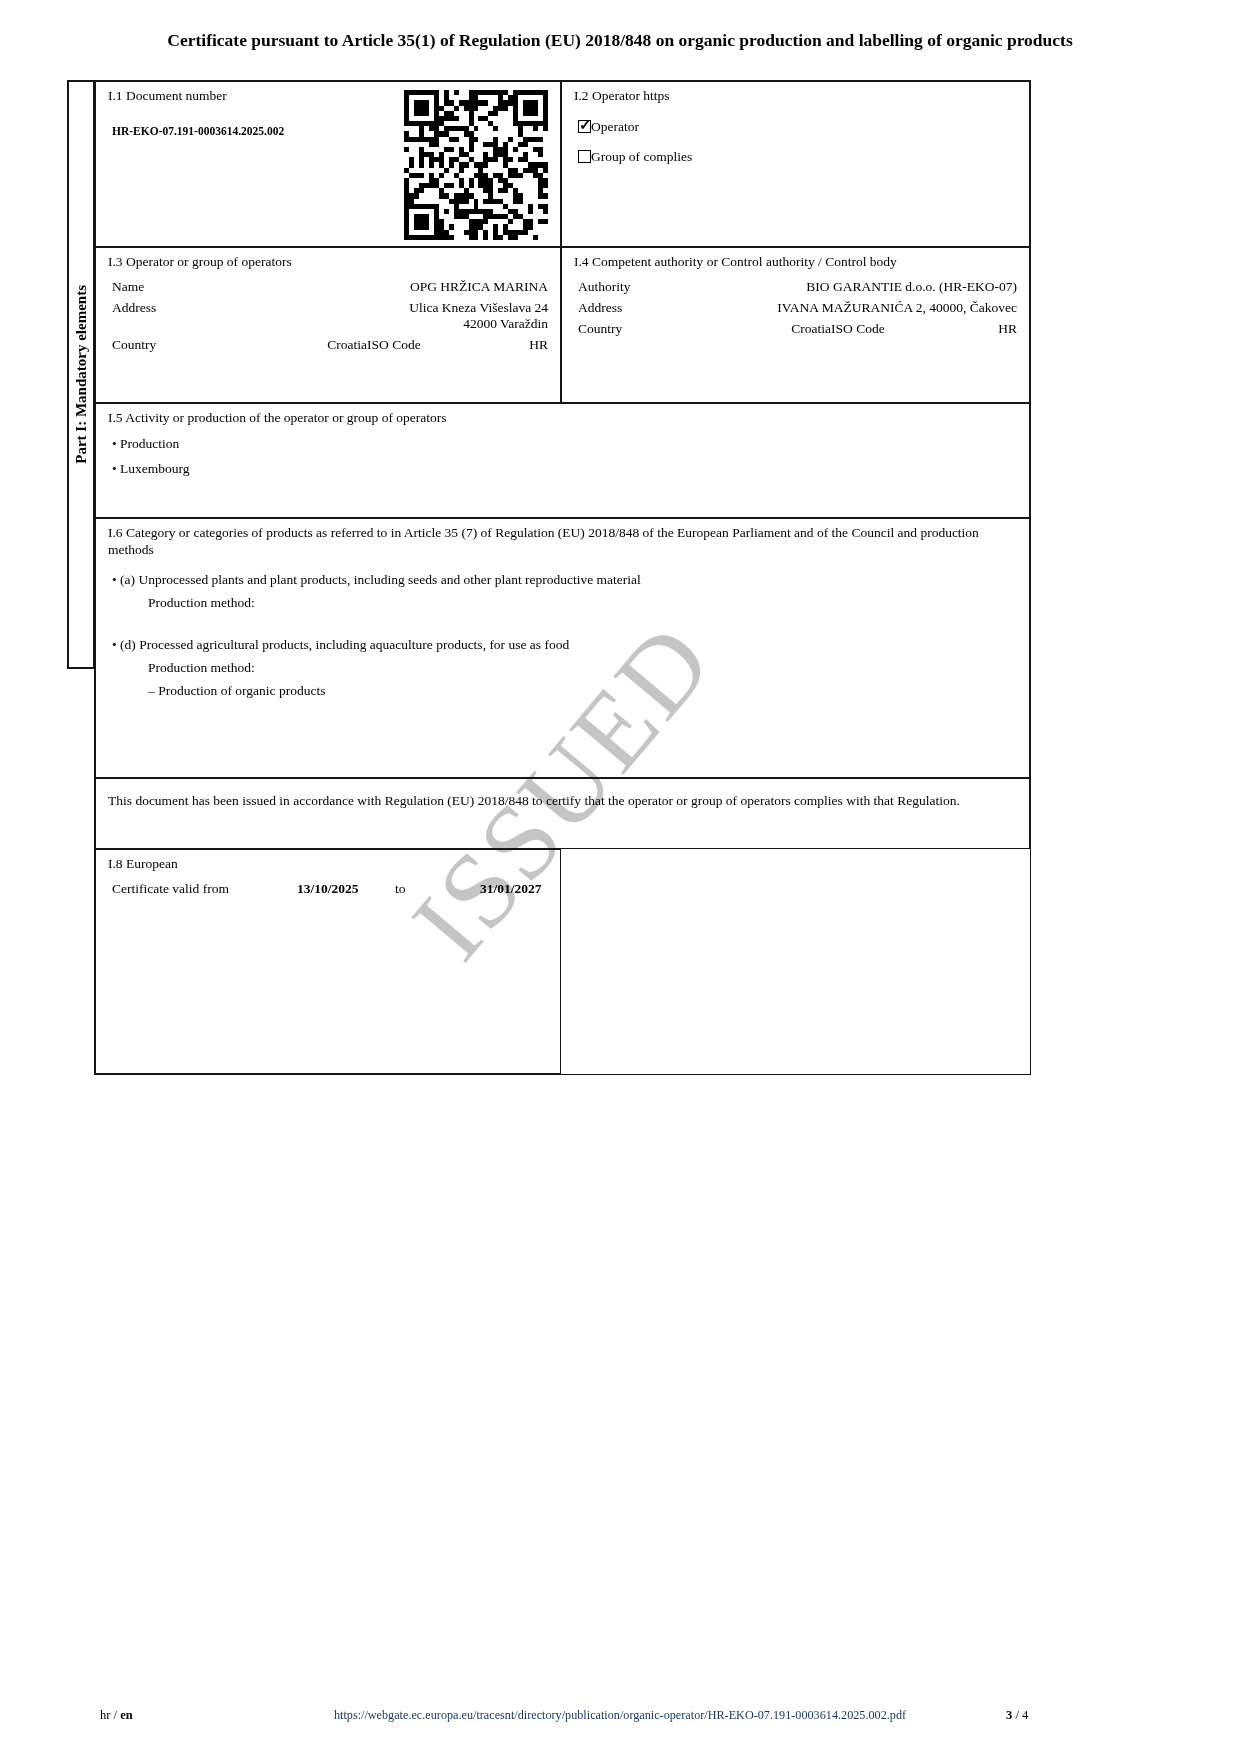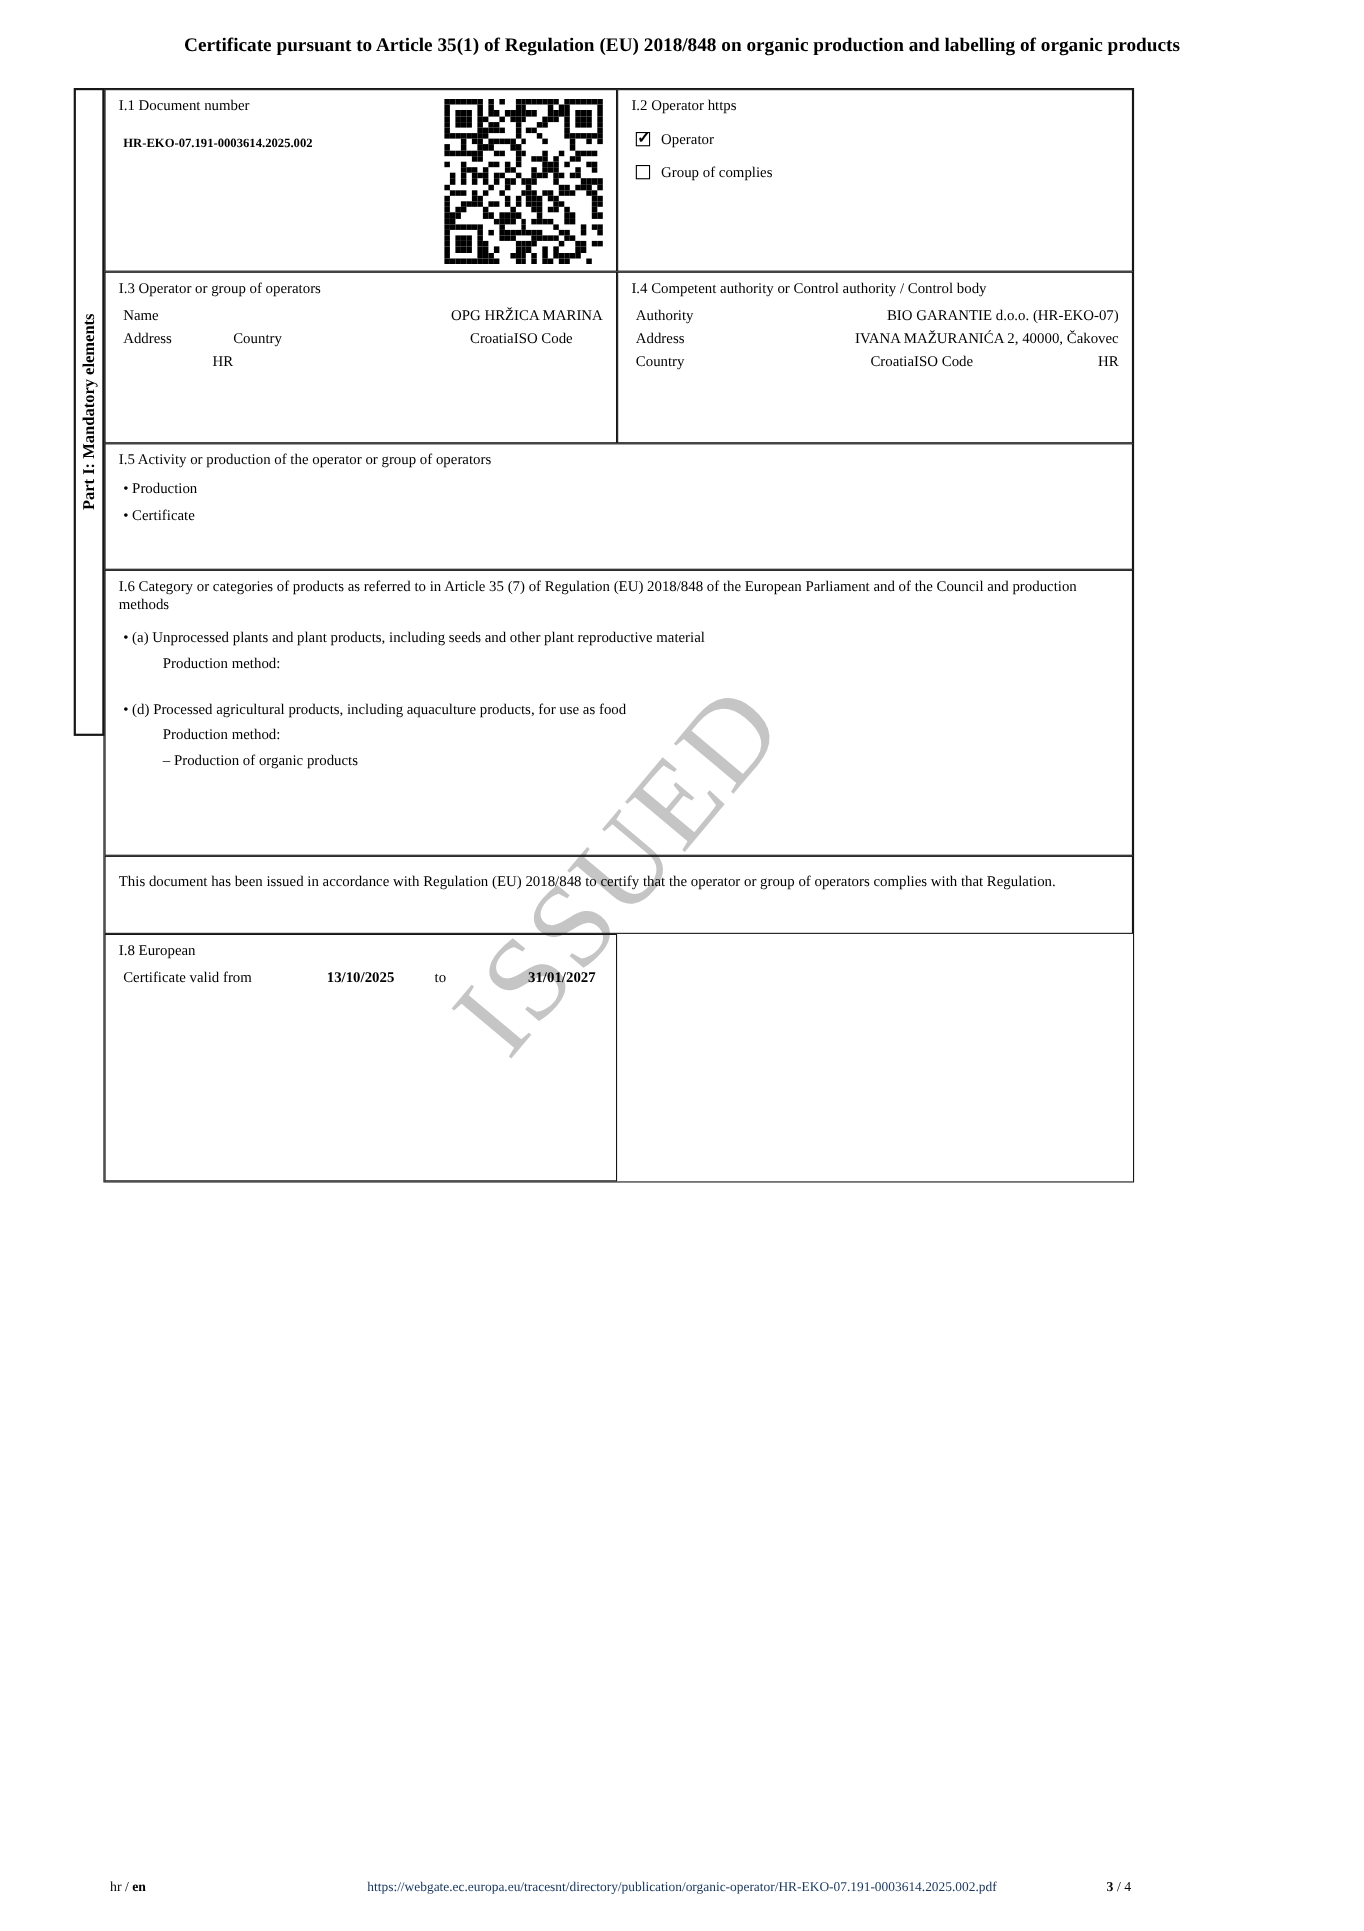--- a/index.html
+++ b/index.html
@@ -64,7 +64,7 @@
   .qr i{background:#000;display:block;}
 
   
-  .opt-row{display:flex;align-items:center;gap:10px;margin-top:14px;margin-left:4px;}
+  .opt-row{display:flex;align-items:center;margin-top:14px;margin-left:4px;}
   .opt-row:first-of-type{margin-top:16px;}
   .checkbox{
     width:13px;height:13px;border:1.5px solid #000;display:inline-block;

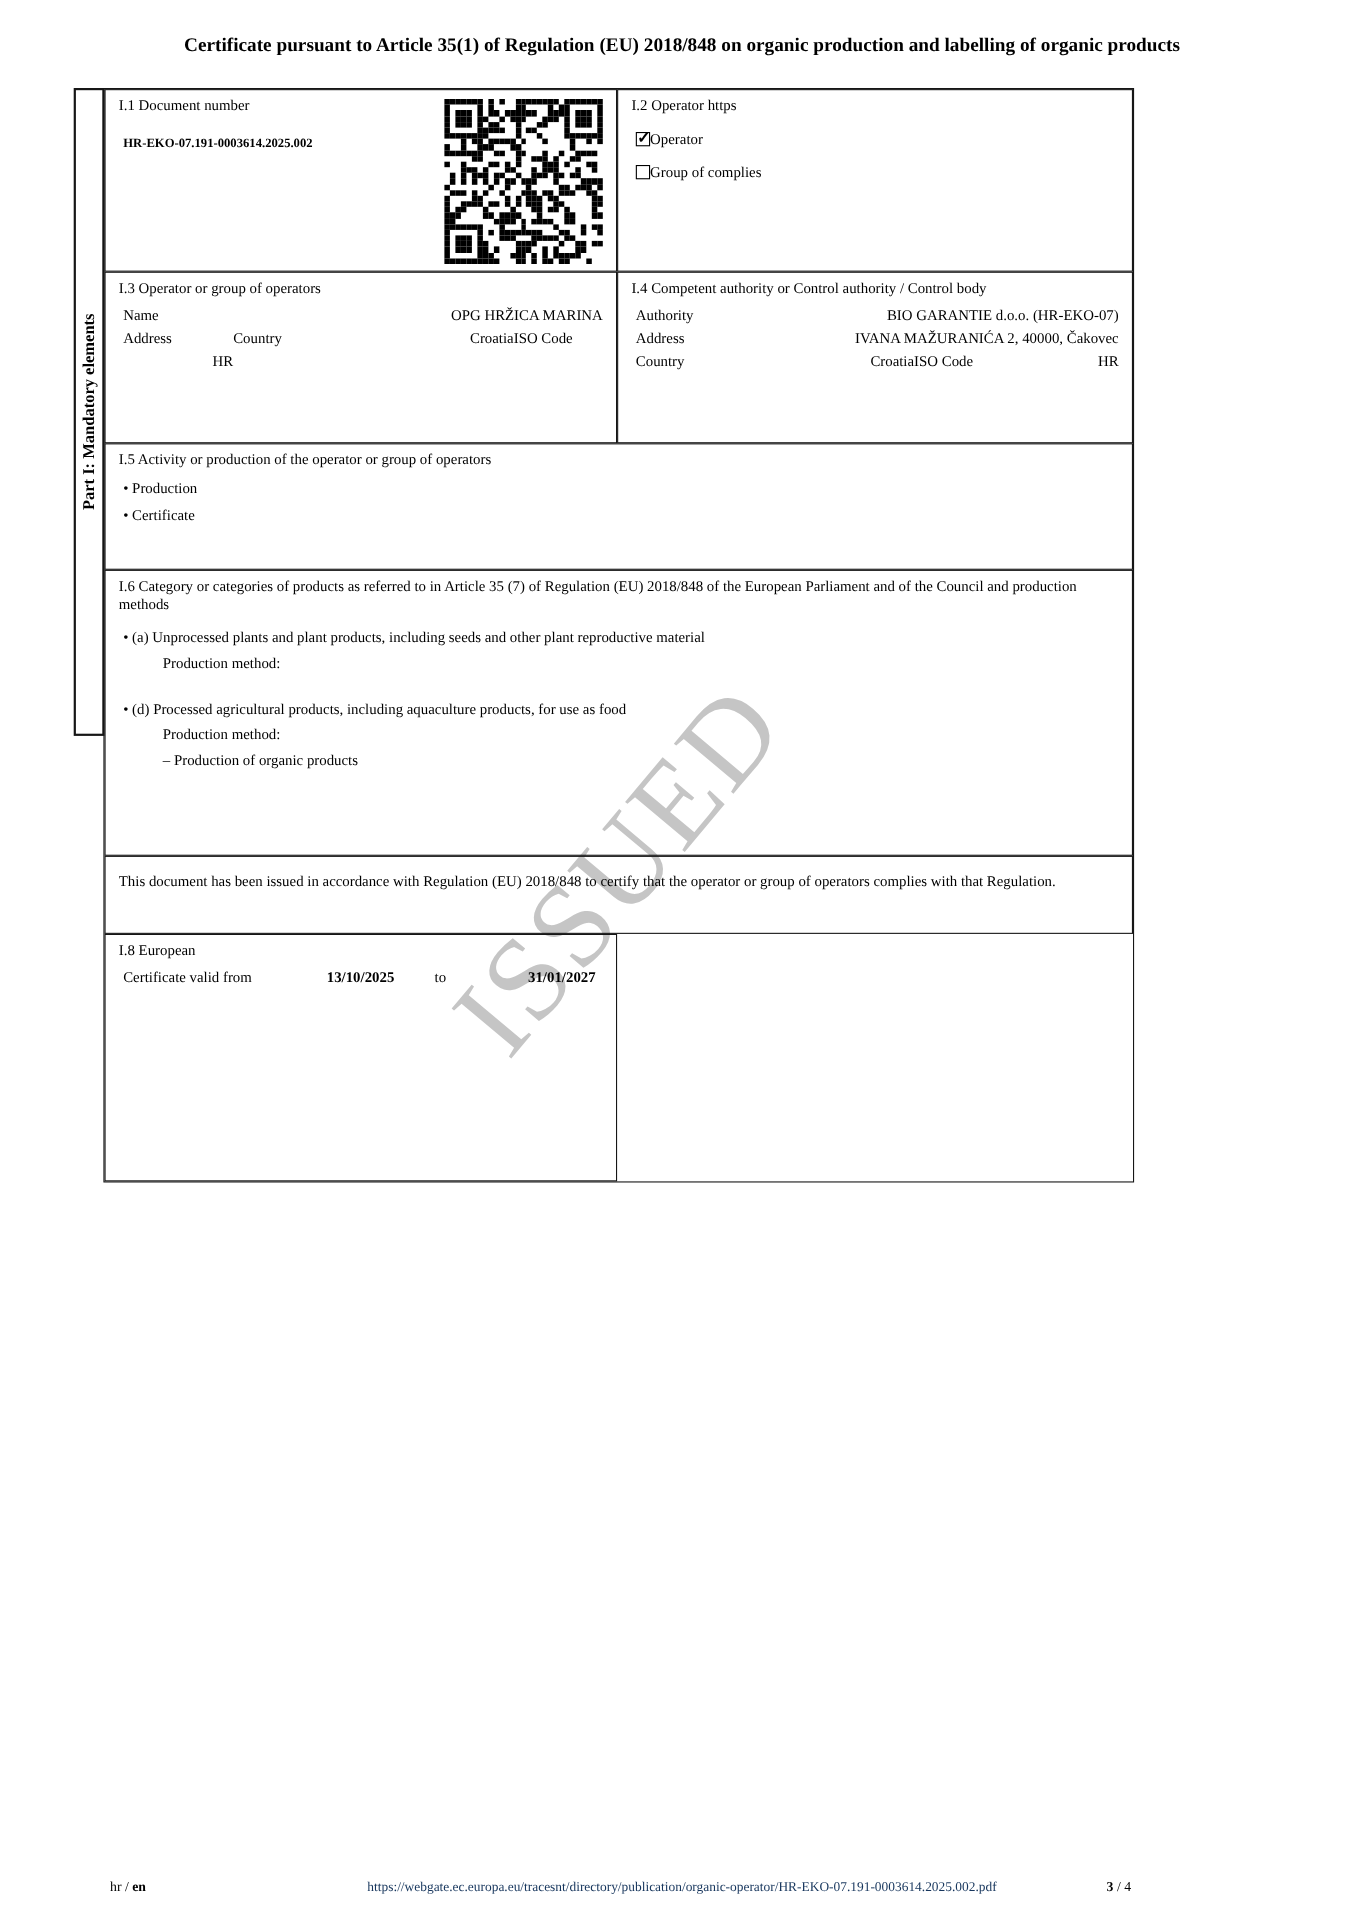--- a/index.html
+++ b/index.html
@@ -575,6 +575,10 @@
         <span class="lbl">Name</span>
         <span class="val" style="grid-column:2 / span 3">OPG HRŽICA MARINA</span>
         <span class="lbl">Address</span>
+        <span class="val" style="grid-column:2 / span 3">
+          <span>Ulica Kneza Višeslava 24</span><br>
+          <span>42000 Varaždin</span>
+        </span>
         <span class="lbl">Country</span>
         <span class="val">Croatia</span>
         <span class="lbl">ISO Code</span>

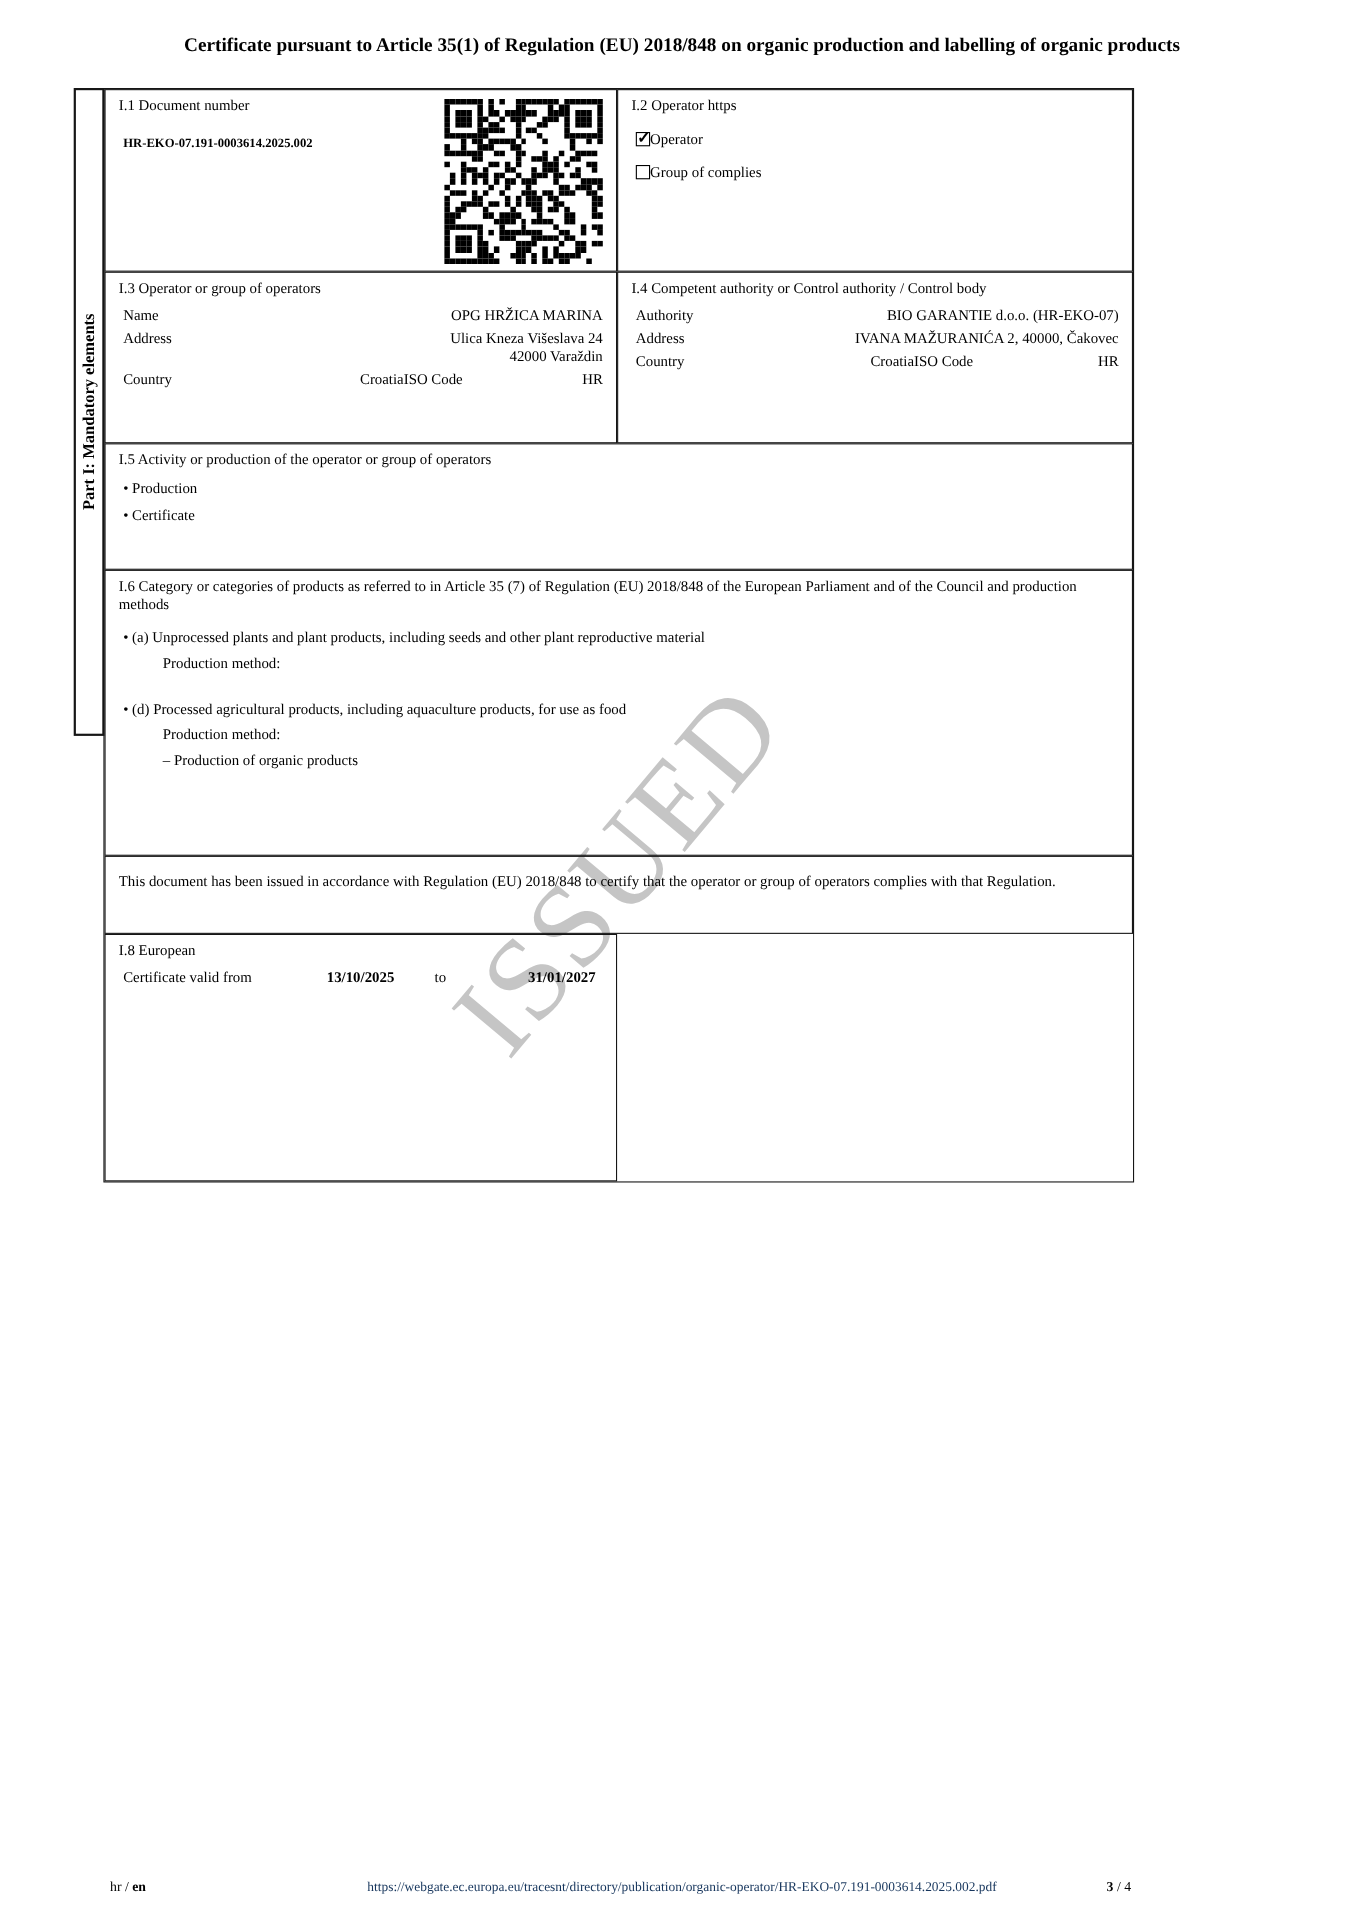--- a/index.html
+++ b/index.html
@@ -603,7 +603,7 @@
     <div class="cell span2">
       <div class="sec-label">I.5 Activity or production of the operator or group of operators</div>
       <div class="bullet">Production</div>
-      <div class="bullet">Certificate</div>
+      <div class="bullet">Luxembourg</div>
     </div>
 
     <div class="cell span2">

